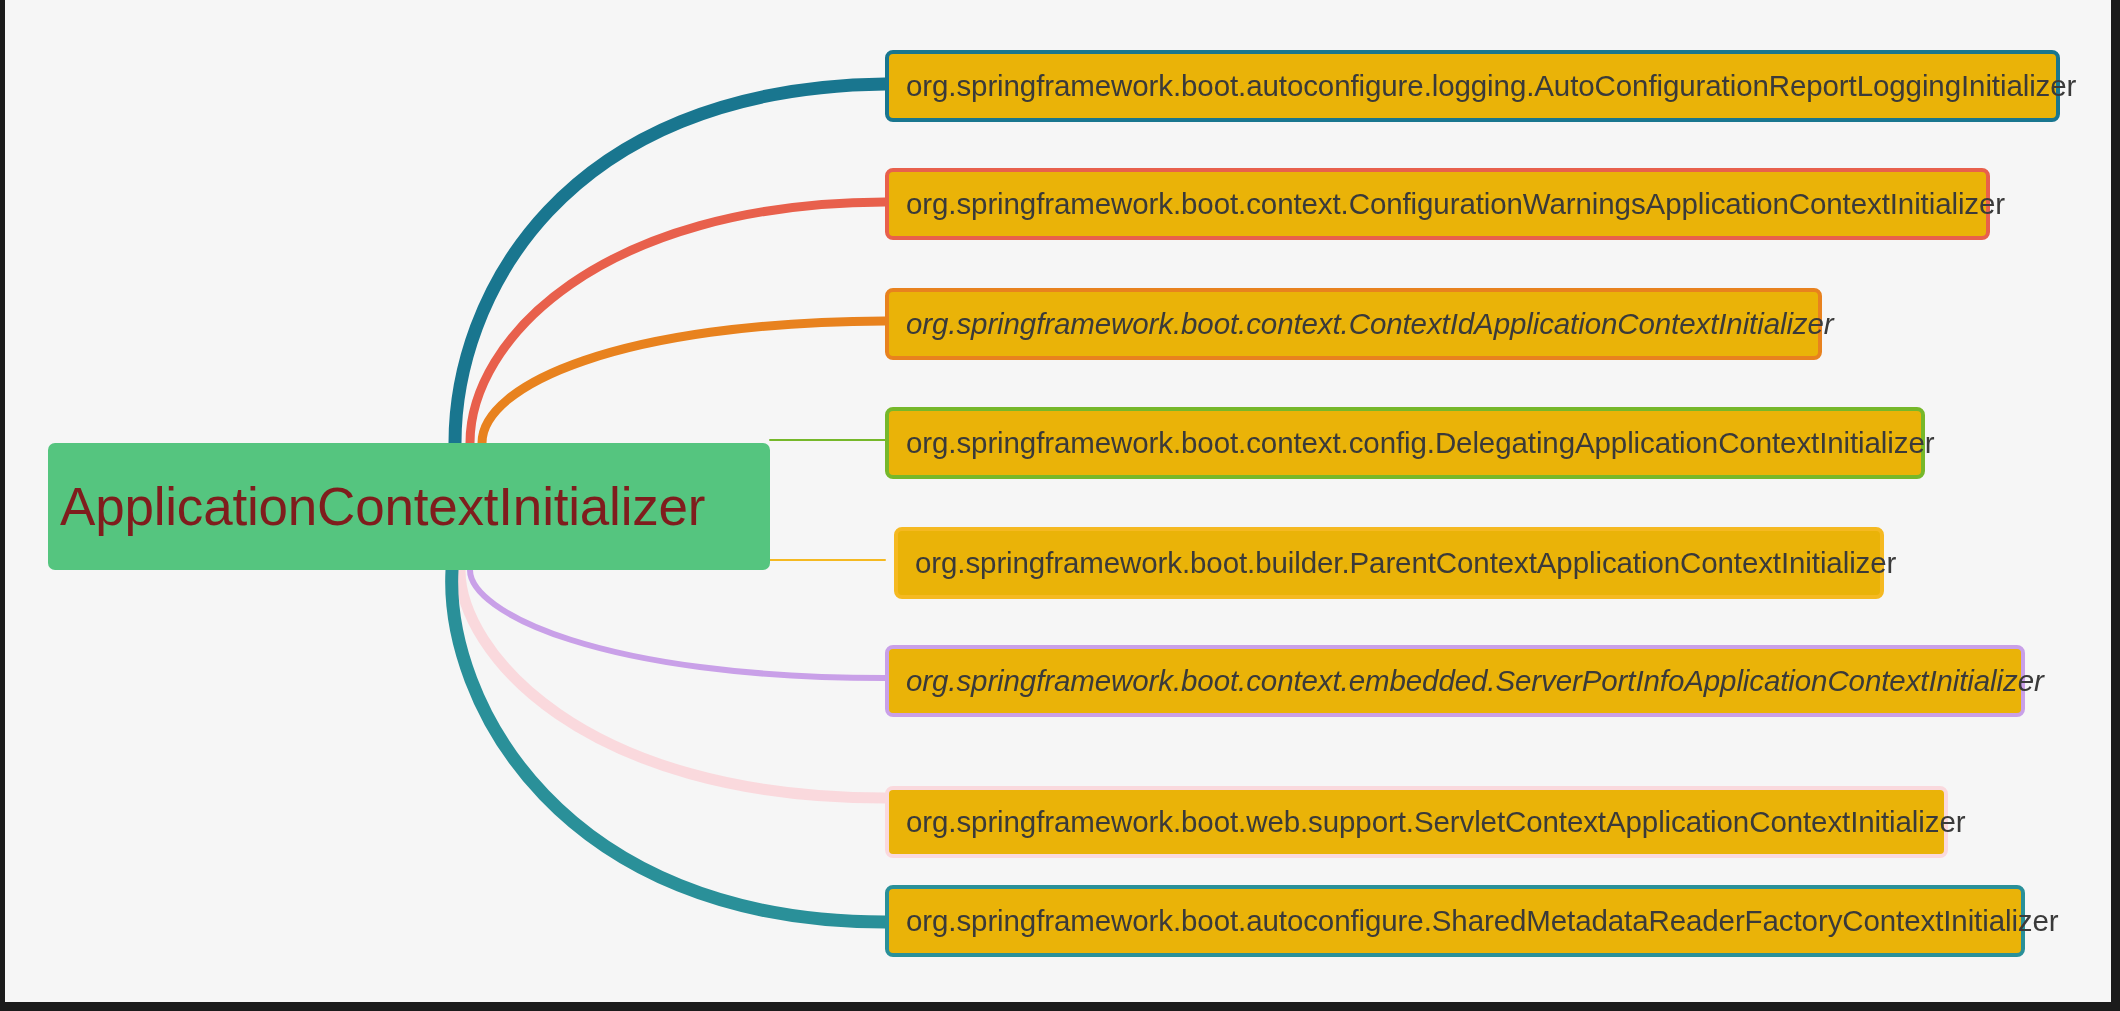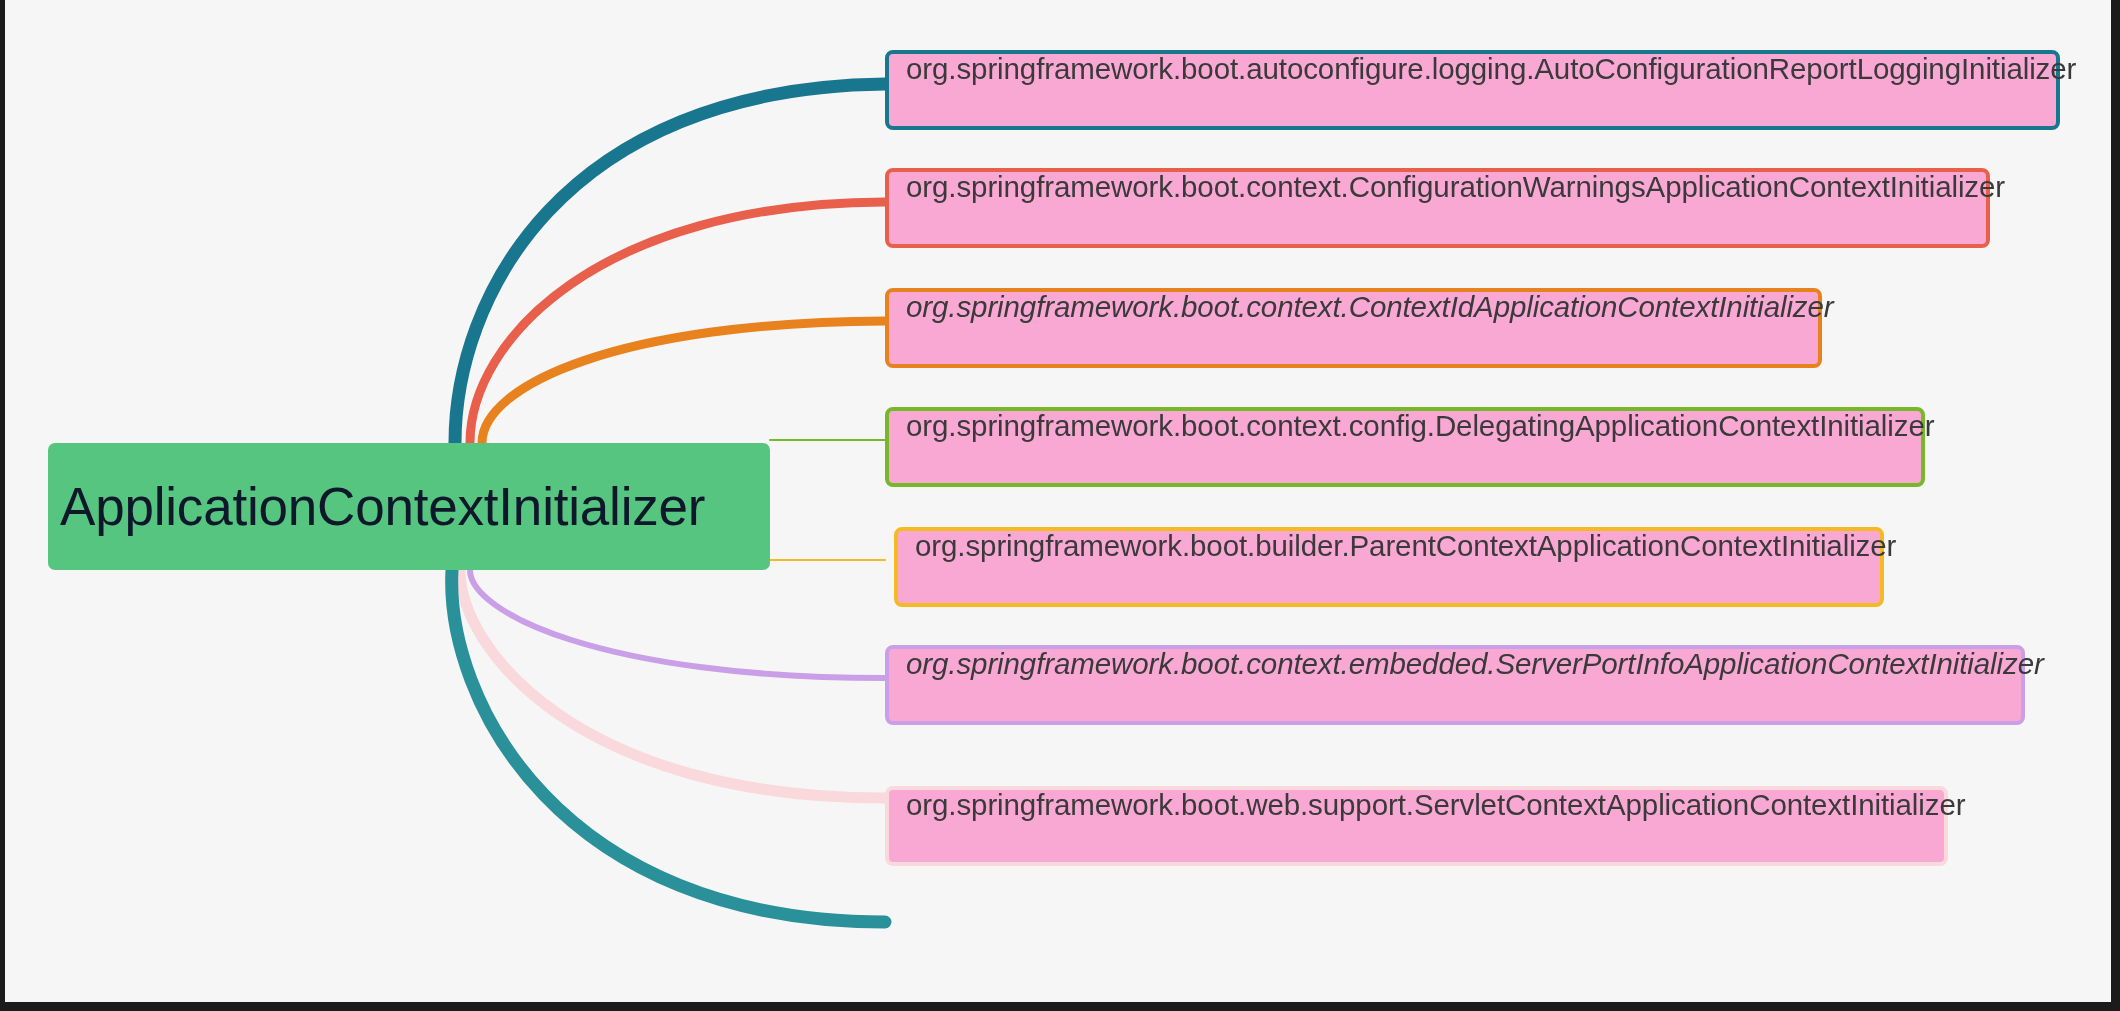--- a/index.html
+++ b/index.html
@@ -70,13 +70,13 @@
   
   .leaf-node {
     position: absolute;
-    height: 80px;
-    background: #f9a8d4;
+    height: 72px;
+    background: #eab308;
     border-radius: 8px;
     border-style: solid;
     border-width: 4px;
     display: flex;
-    align-items: flex-start;
+    align-items: center;
     padding: 0 17px;
     z-index: 4;
   }

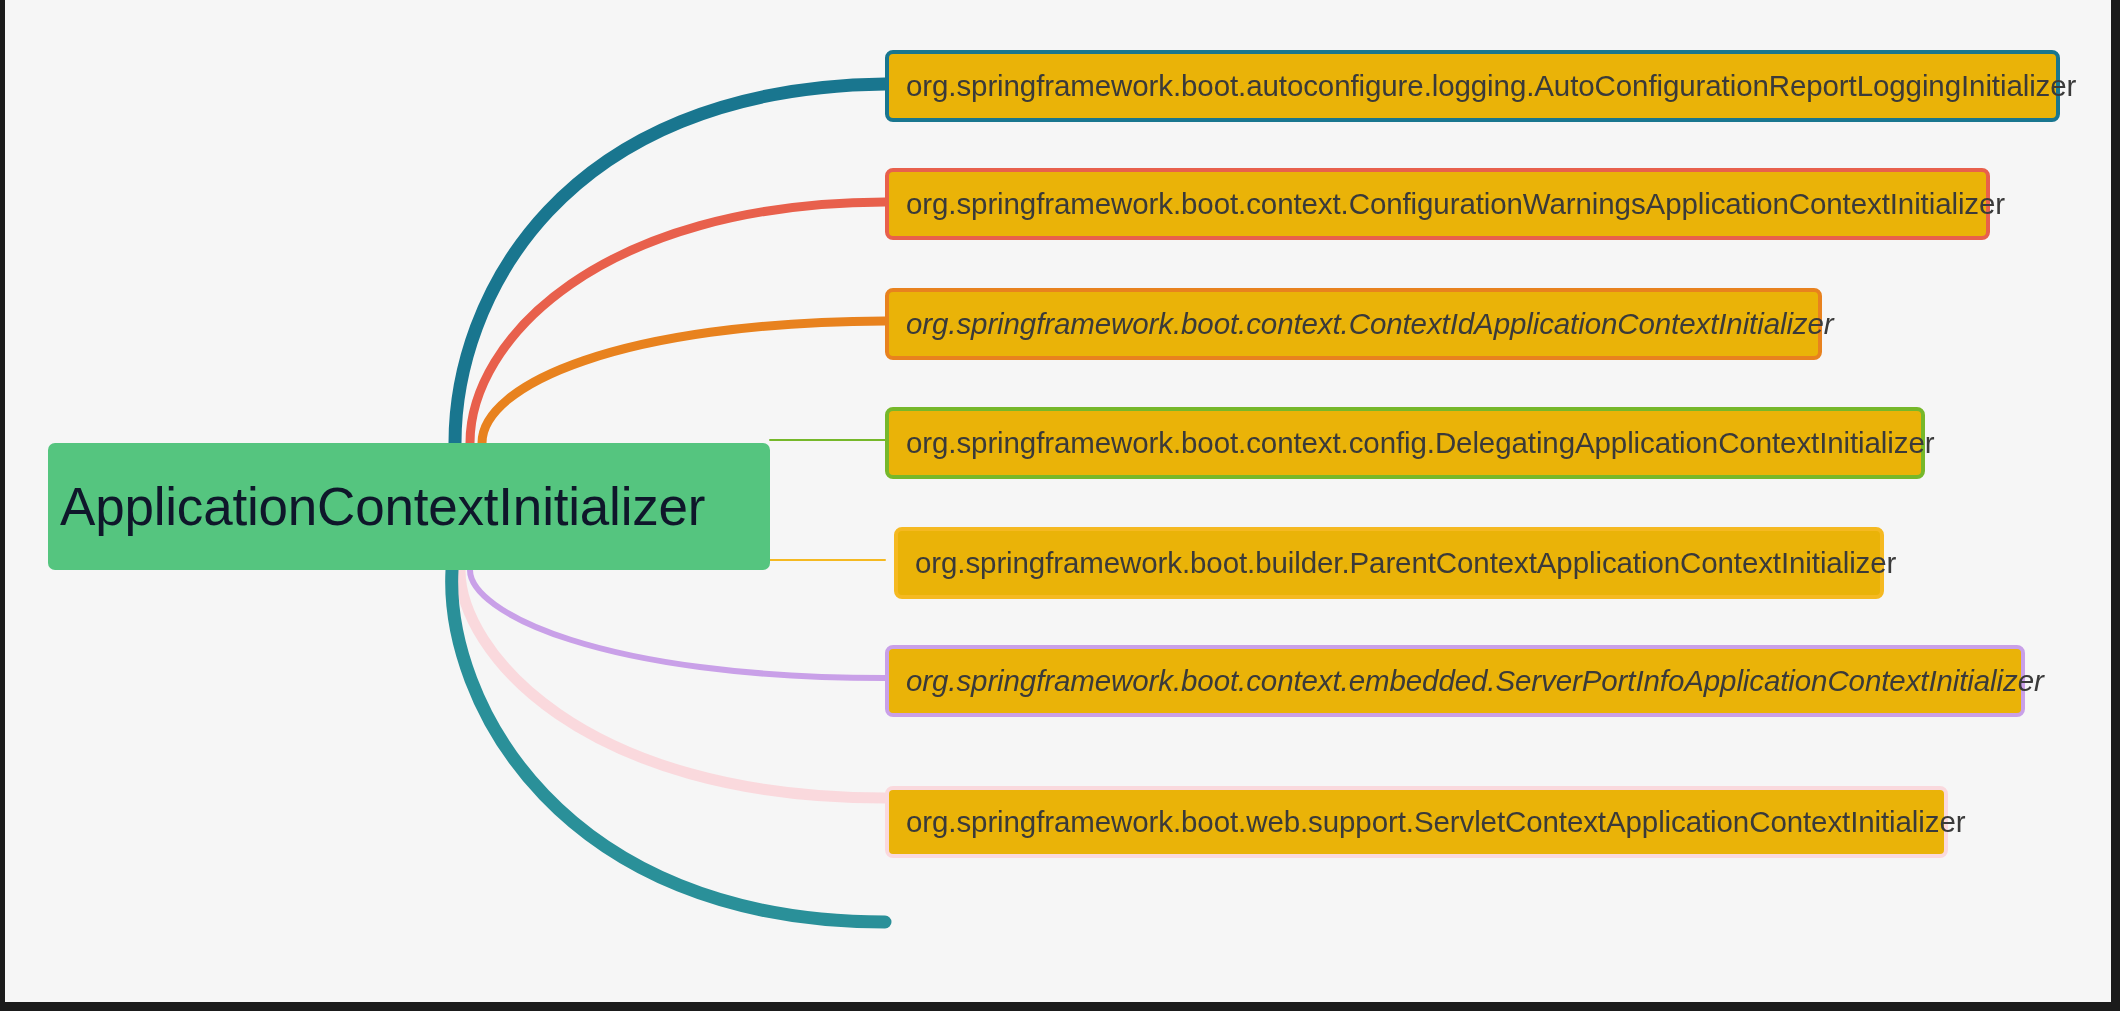--- a/index.html
+++ b/index.html
@@ -108,7 +108,7 @@
   </svg>
 
   <div id="root-node" style="background: rgb(85, 197, 127);">
-    <span class="root-label" style="color: #0f172a;">ApplicationContextInitializer</span>
+    <span class="root-label" style="color: #7f1d1d;">ApplicationContextInitializer</span>
   </div>
 
   <div class="leaf-node" style="left: 885px; top: 50px; width: 1175px; border-color: rgb(25, 118, 143);">

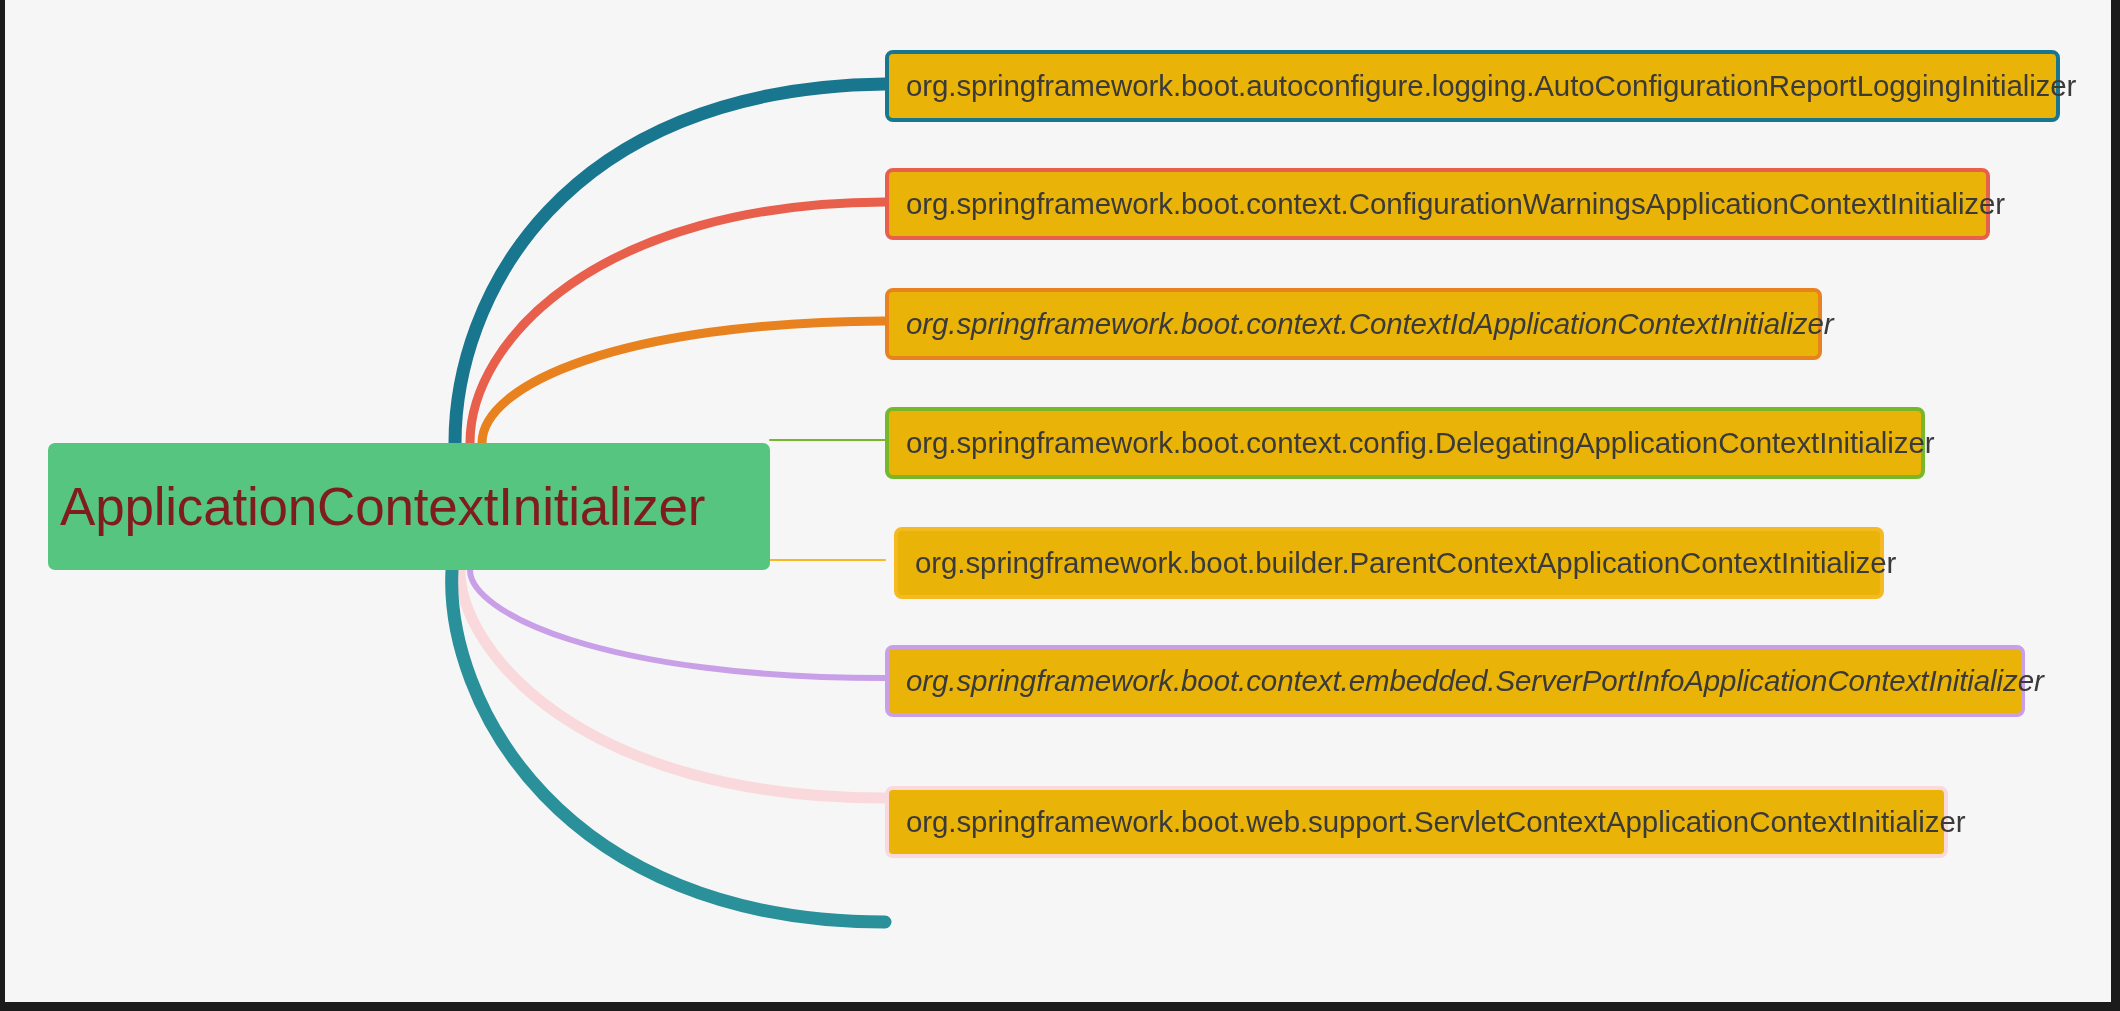--- a/index.html
+++ b/index.html
@@ -139,6 +139,9 @@
     <span class="leaf-label">org.springframework.boot.web.support.ServletContextApplicationContextInitializer</span>
   </div>
 
+  <div class="leaf-node" style="left: 885px; top: 885px; width: 1140px; border-color: rgb(42, 144, 153);">
+    <span class="leaf-label">org.springframework.boot.autoconfigure.SharedMetadataReaderFactoryContextInitializer</span>
+  </div>
 
   <div id="frame-border-left"></div>
   <div id="frame-border-right"></div>

